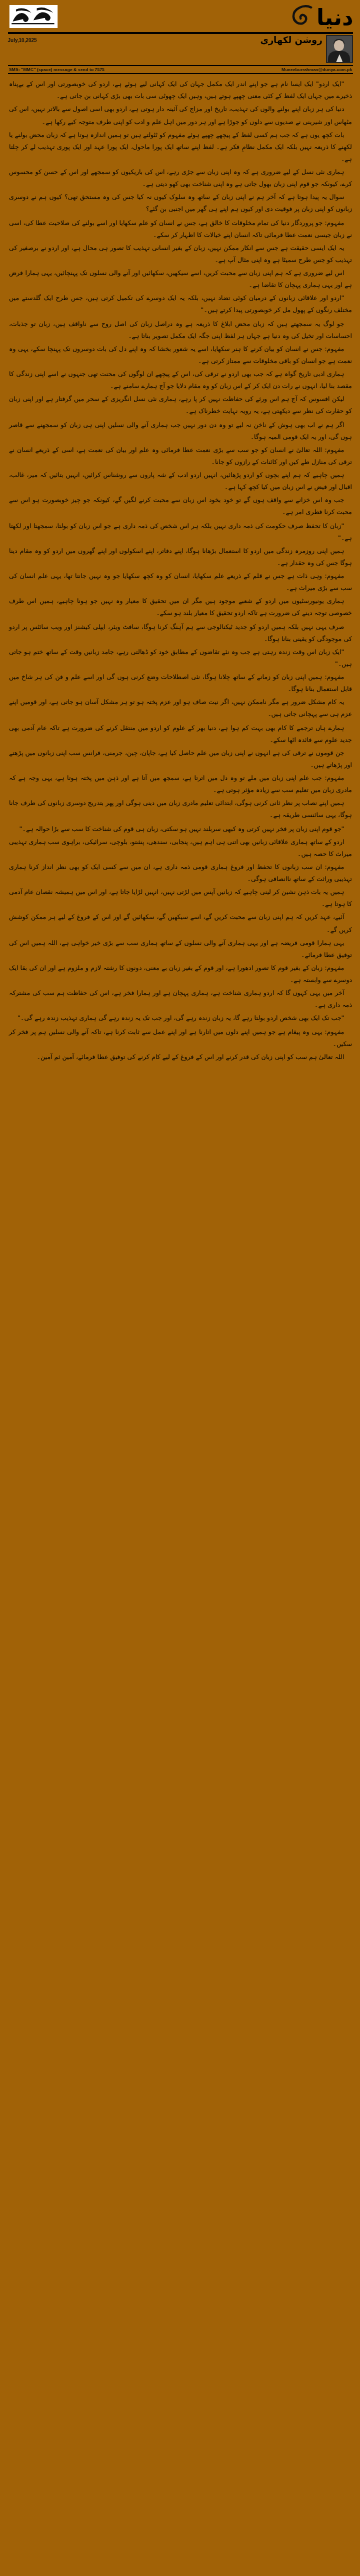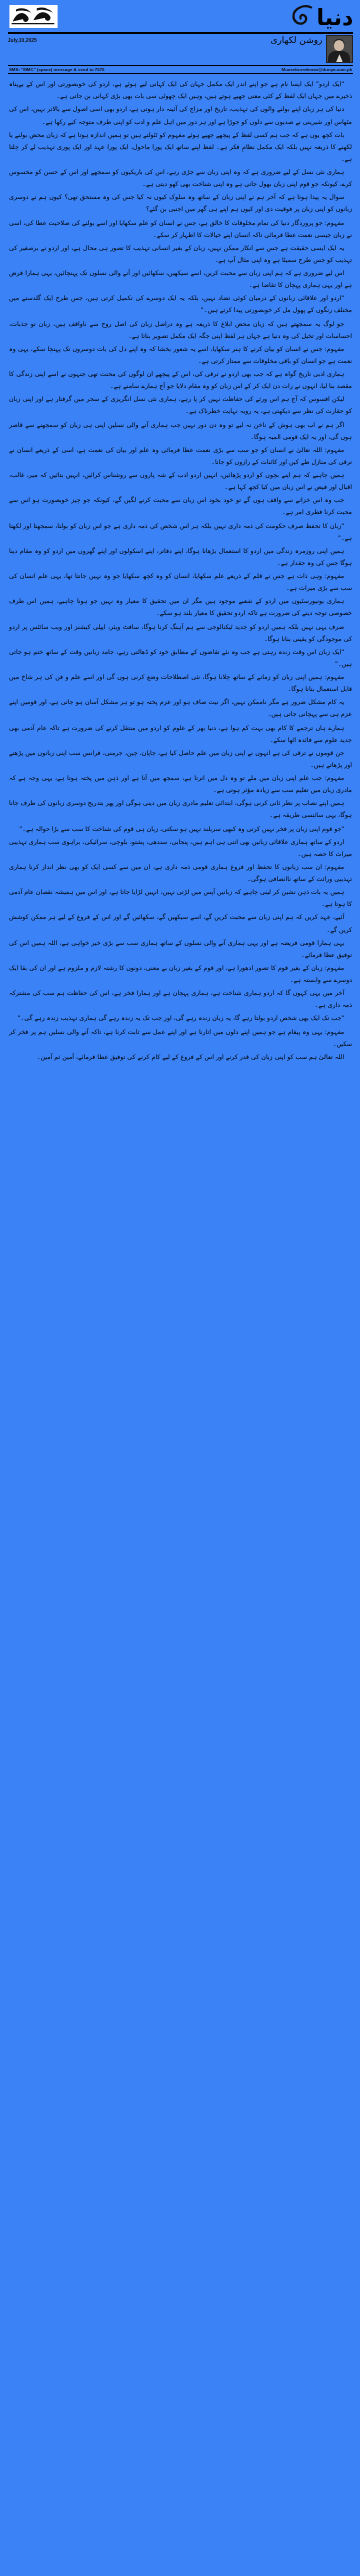--- a/index.html
+++ b/index.html
@@ -12,7 +12,7 @@
   .page{
     width:361px;
     min-height:2576px;
-    background:#3b82f6;
+    background:#a16207;
     box-sizing:border-box;
     padding:0 0 5.6px 0;
     position:relative;

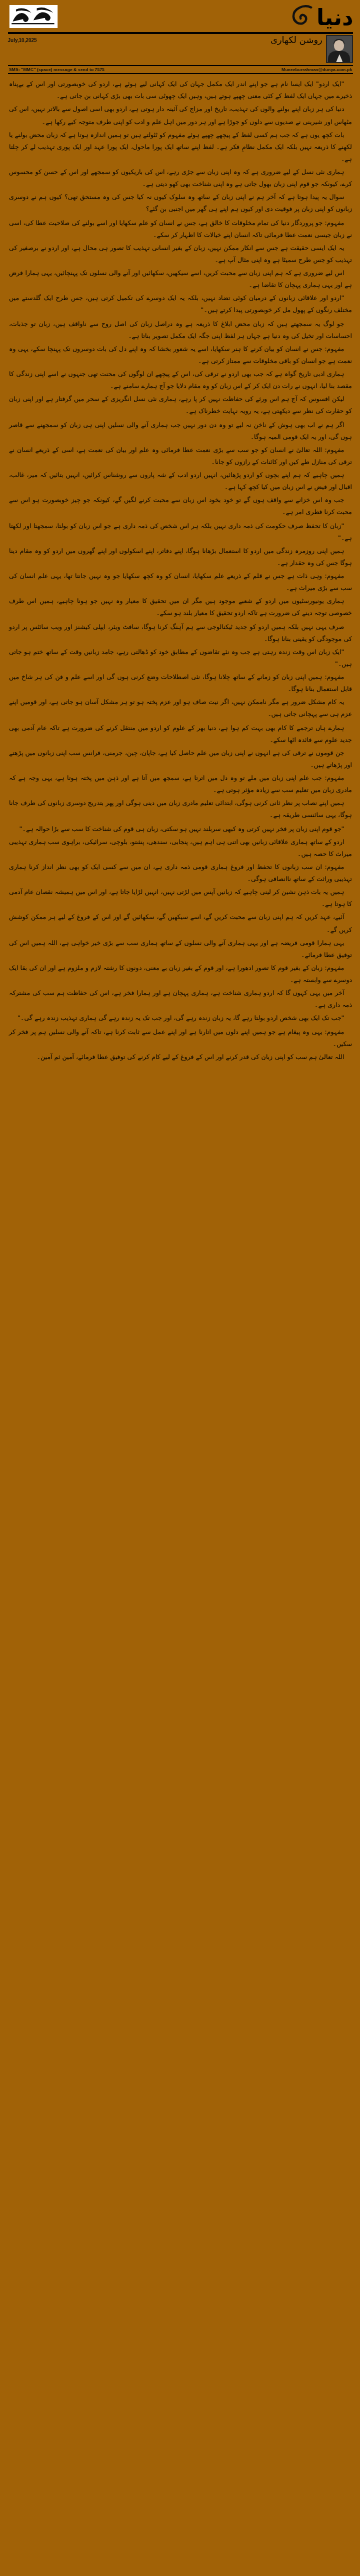--- a/index.html
+++ b/index.html
@@ -90,7 +90,7 @@
     text-align:right;
     font-family:"DejaVu Sans", sans-serif;
     font-size:9px;
-    font-weight:normal;
+    font-weight:bold;
     line-height:1.2;
     color:#000;
   }

